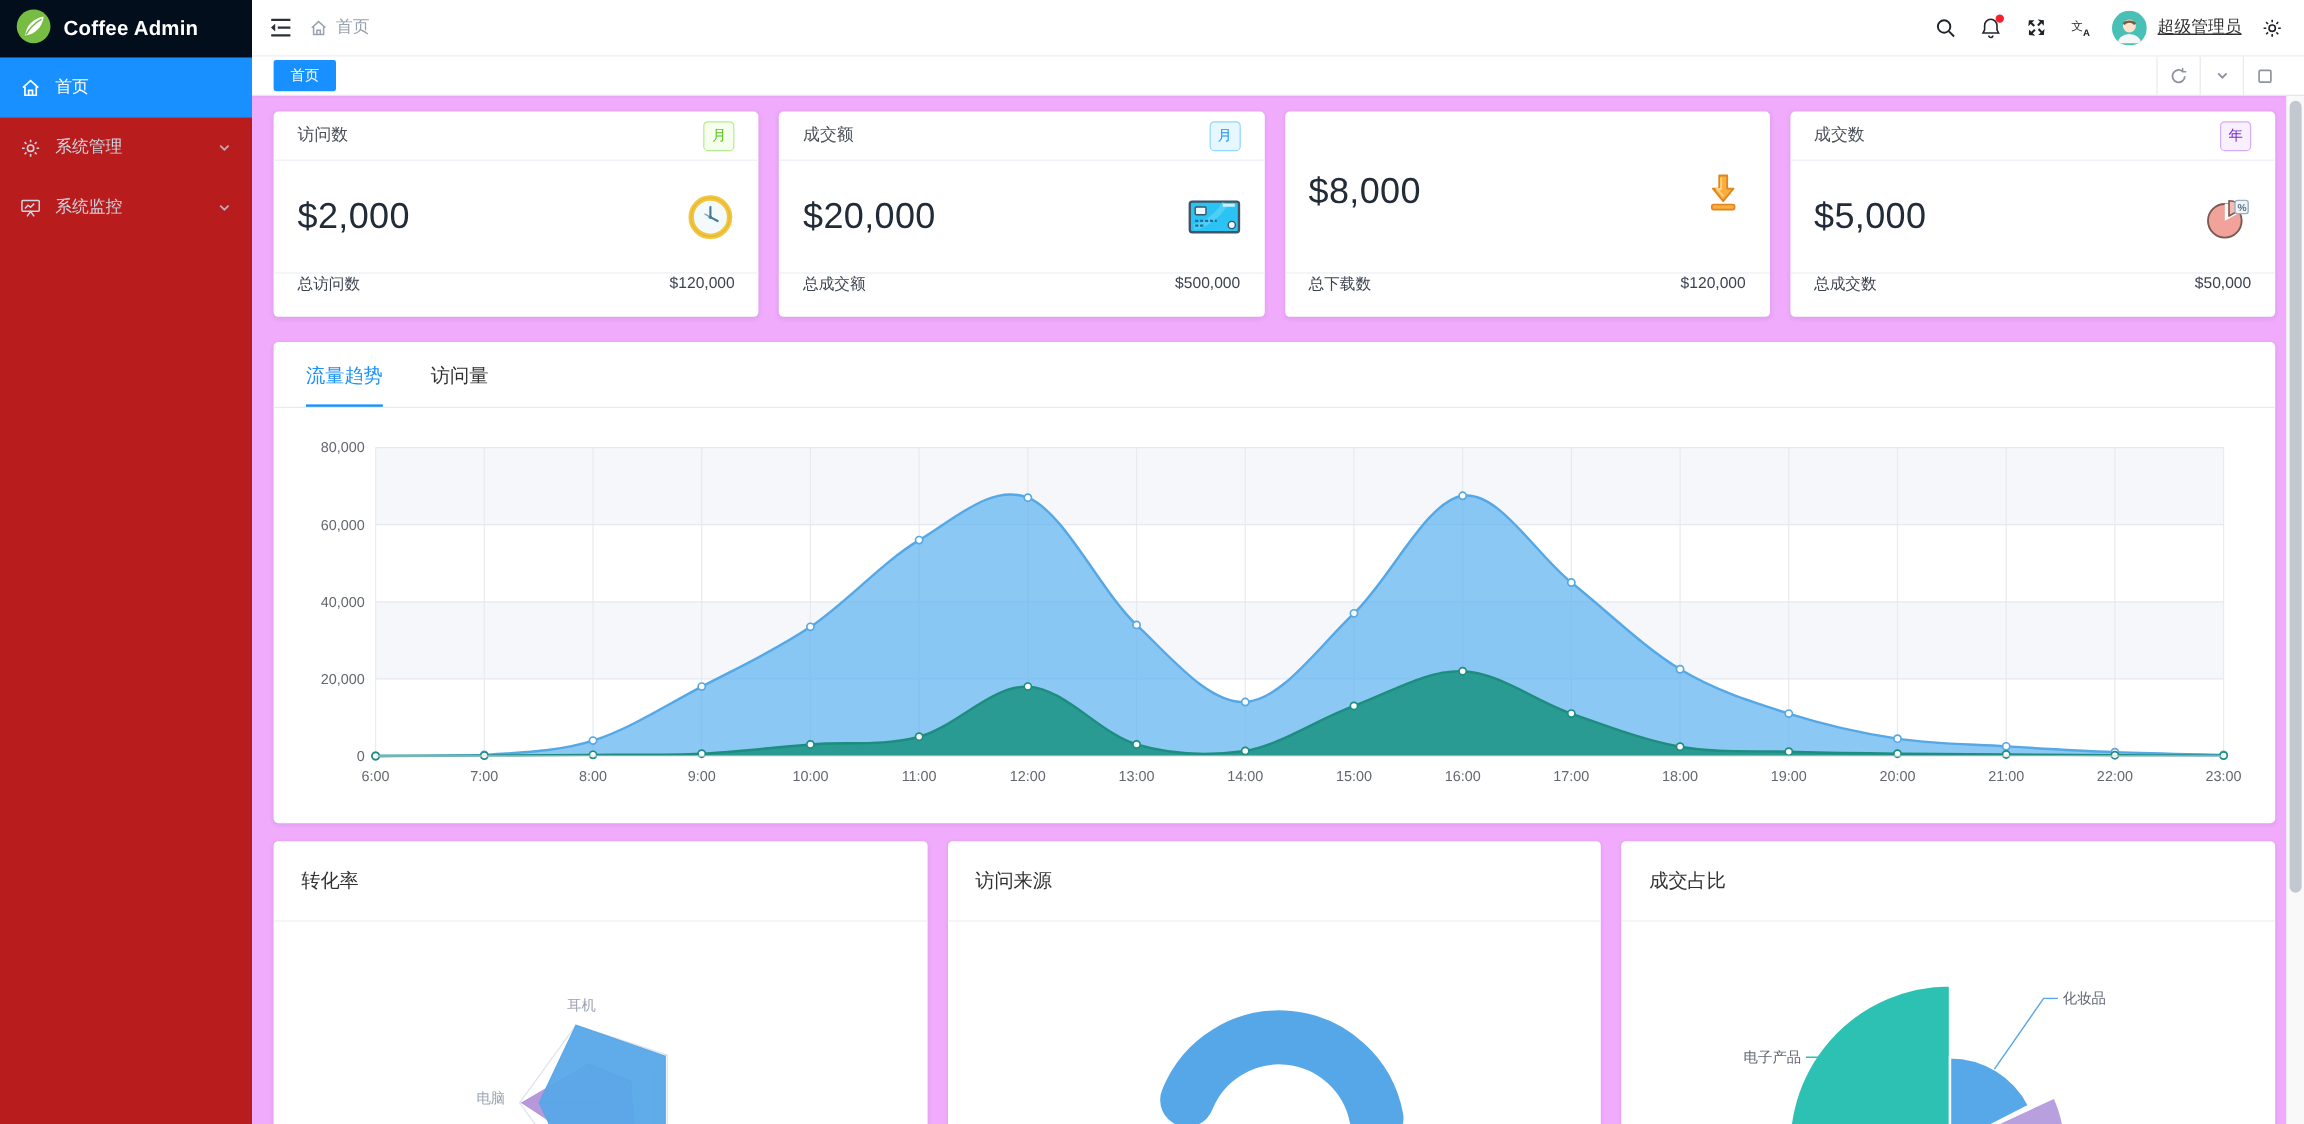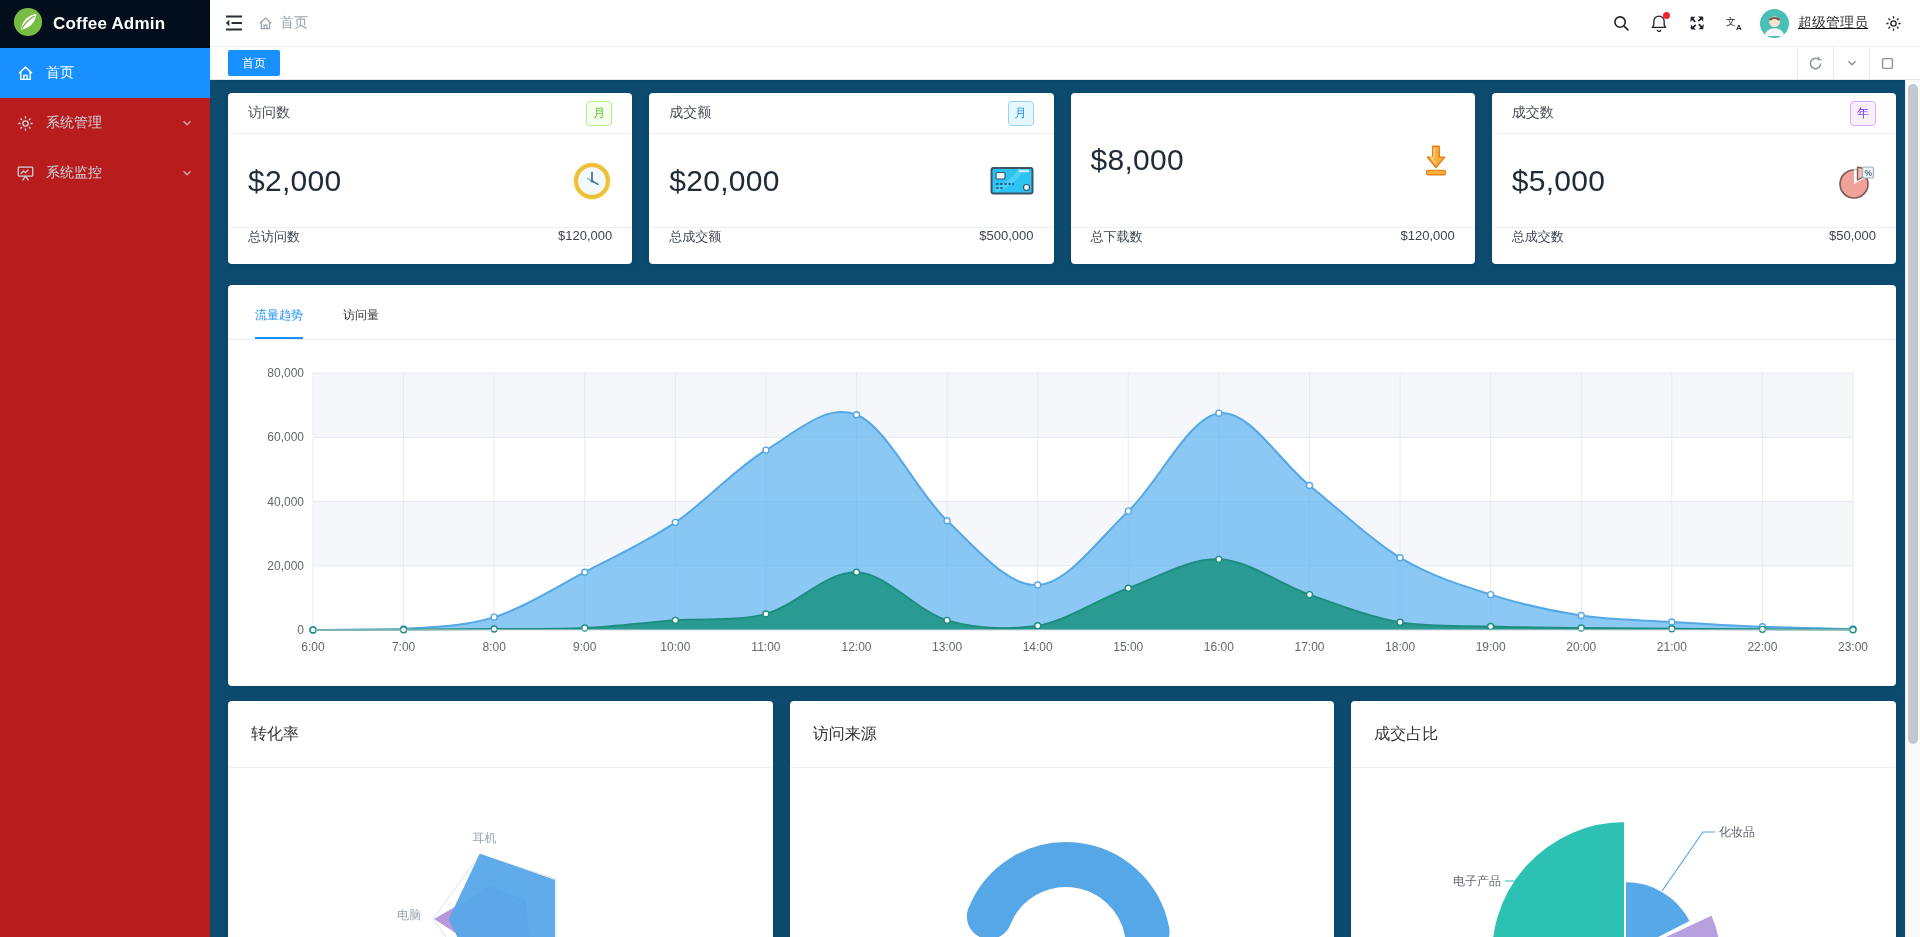--- a/index.html
+++ b/index.html
@@ -40,7 +40,7 @@
   .tc.last { margin-right:15px; }
 
   
-  .content { position:absolute; left:210px; top:80px; width:1695px; height:857px; background:#0c4a6e;
+  .content { position:absolute; left:210px; top:80px; width:1695px; height:857px; background:#f0abfc;
     padding:13px 9px 0 18px; overflow:hidden; }
   .card { background:#fff; border-radius:4px; box-shadow:0 1px 4px rgba(0,21,41,.08); }
 

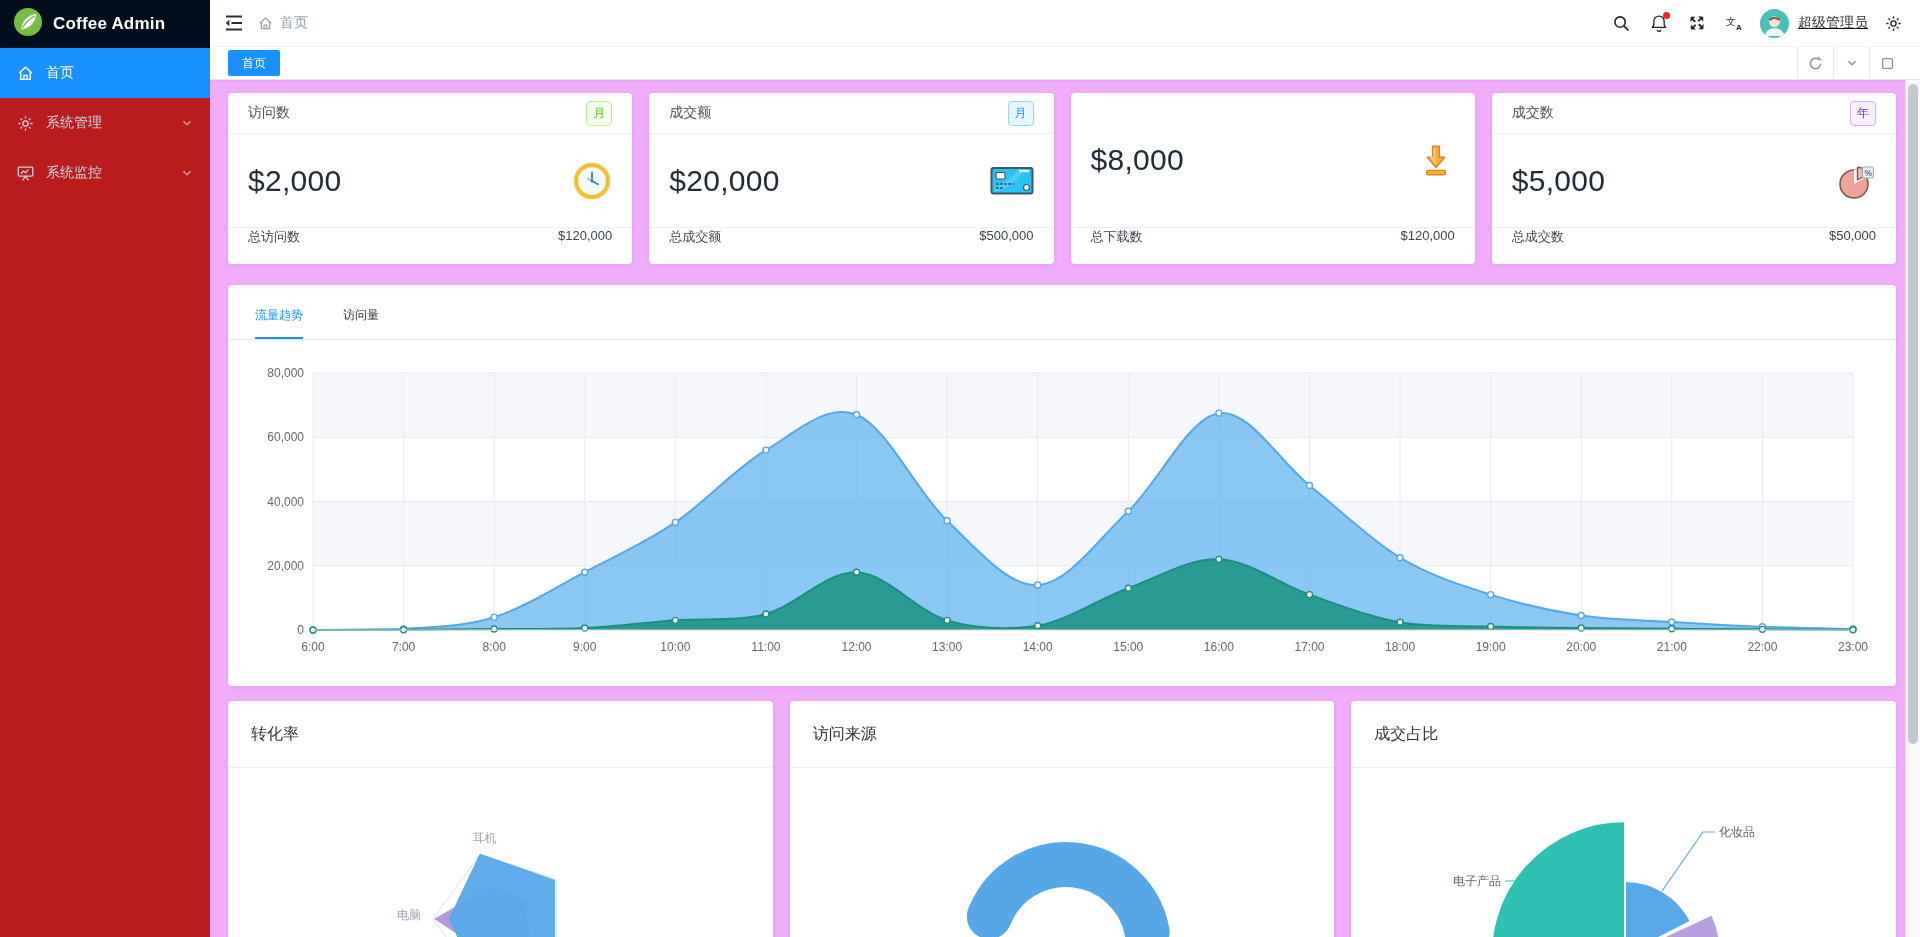--- a/index.html
+++ b/index.html
@@ -63,7 +63,7 @@
 
   .trend-card { margin-top:21px; height:401px; }
   .trend-head { height:55px; border-bottom:1px solid #e7eaf0; display:flex; align-items:flex-end; gap:40px; padding:0 27px; }
-  .ttab { font-size:12px; color:#303133; padding-bottom:13px; border-bottom:2px solid transparent; cursor:pointer; }
+  .ttab { font-size:16px; color:#303133; padding-bottom:13px; border-bottom:2px solid transparent; cursor:pointer; }
   .ttab.active { color:#1890ff; border-bottom-color:#1890ff; }
   .trend-svg { display:block; }
 

